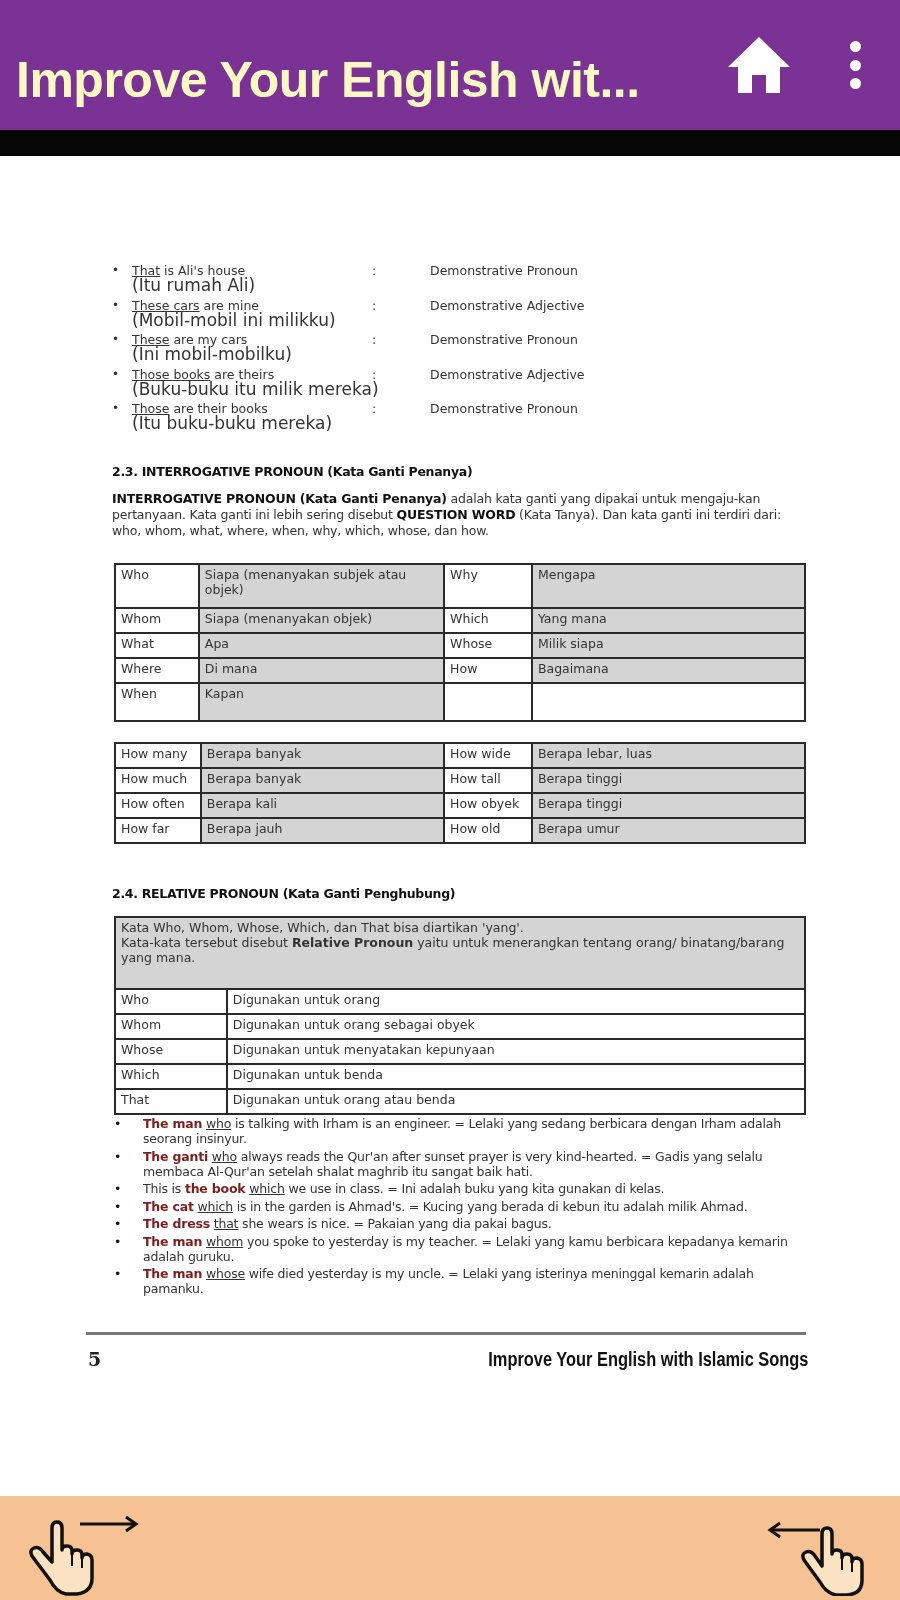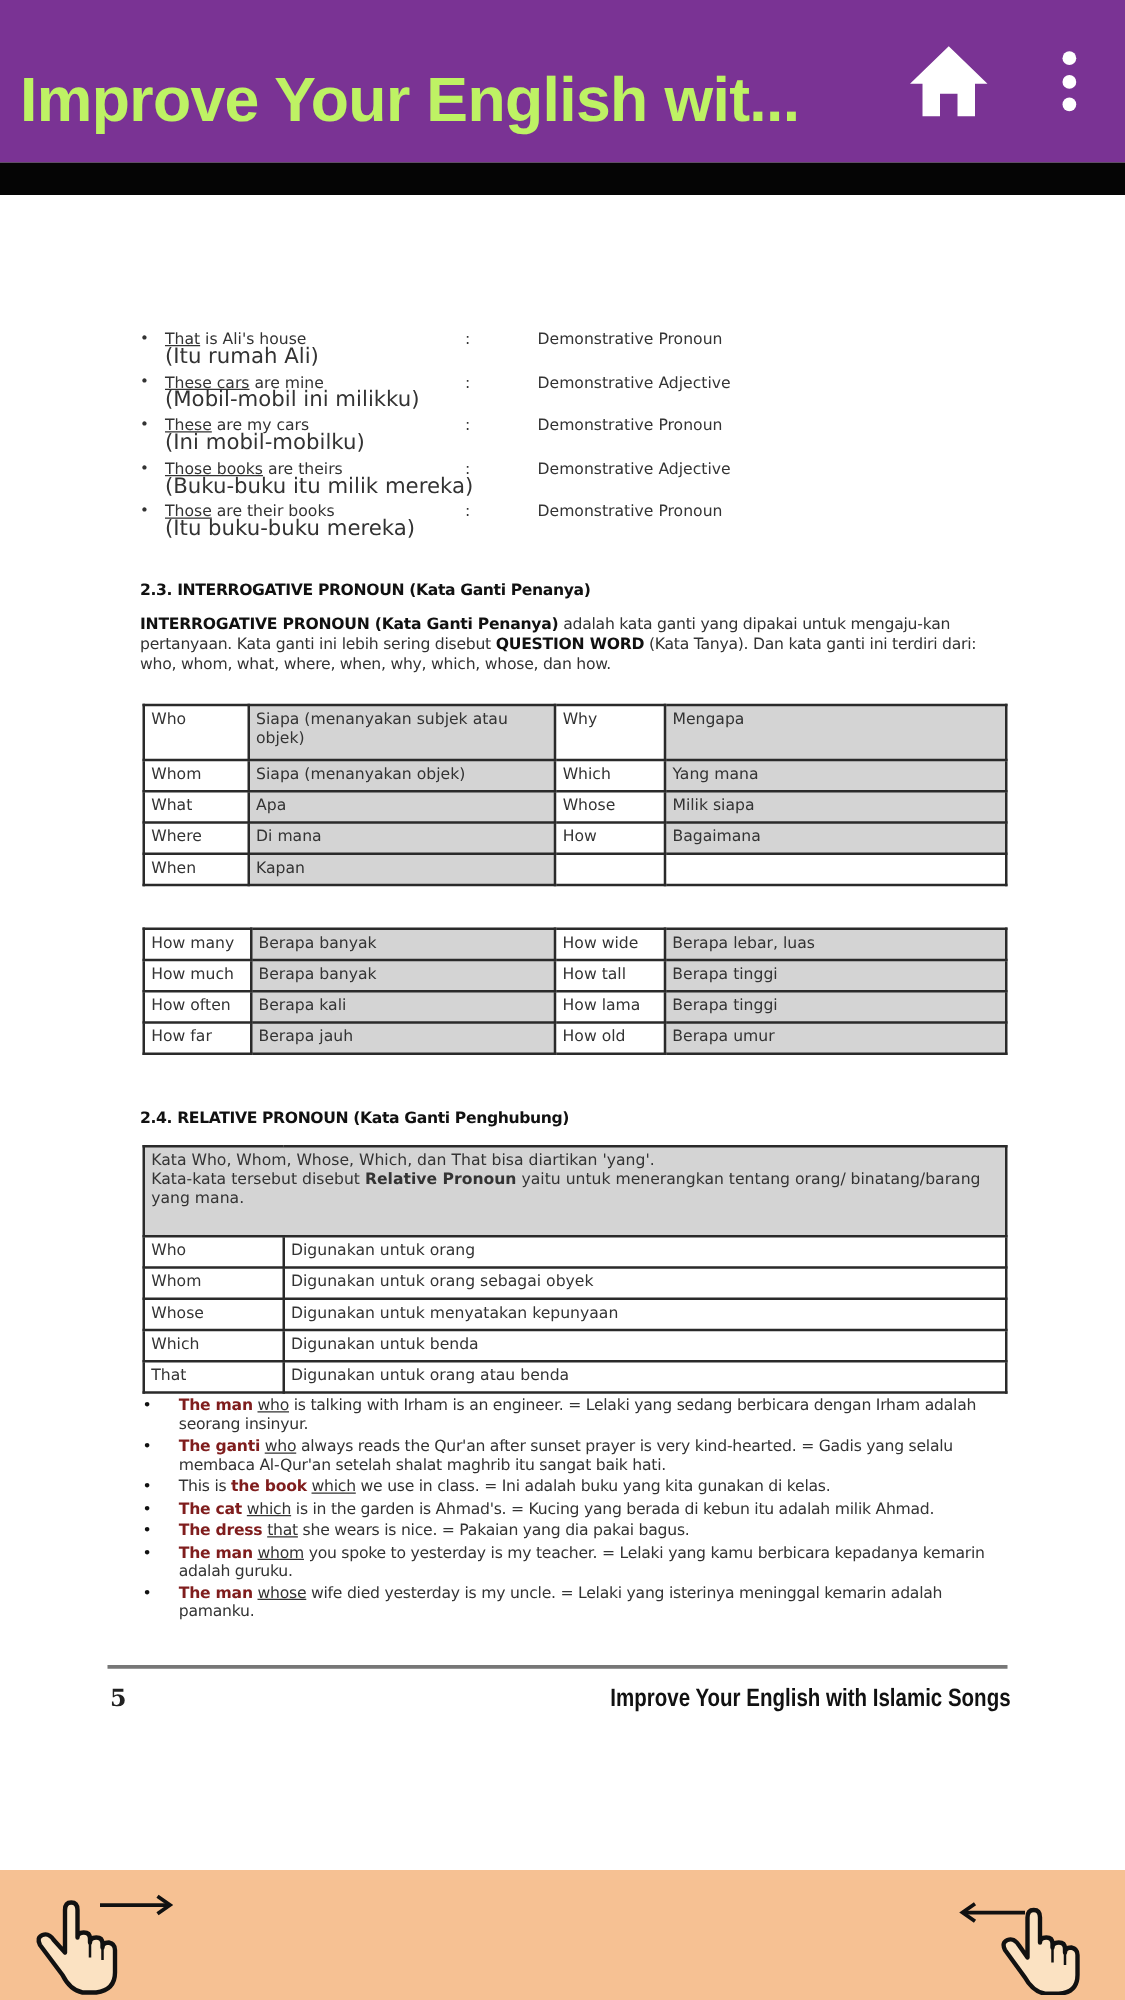--- a/index.html
+++ b/index.html
@@ -8,7 +8,7 @@
 
   
   .appbar { position: absolute; left: 0; top: 0; width: 900px; height: 130px; background: #7a3394; display: flex; align-items: center; padding-left: 16px; }
-  .appbar-title { color: #bef264; font-family: "Liberation Sans", sans-serif; font-weight: bold; font-size: 50px; letter-spacing: -0.5px; white-space: nowrap; flex: 1; margin-top: 30px; }
+  .appbar-title { color: #fef9c3; font-family: "Liberation Sans", sans-serif; font-weight: bold; font-size: 50px; letter-spacing: -0.5px; white-space: nowrap; flex: 1; margin-top: 30px; }
   .appbar-home { width: 74px; height: 74px; margin-right: 44px; display: flex; align-items: center; justify-content: center; cursor: pointer; }
   .appbar-menu { width: 30px; height: 60px; margin-right: 30px; display: flex; flex-direction: column; align-items: center; justify-content: space-between; padding: 6px 0; cursor: pointer; }
   .appbar-menu span { width: 11px; height: 11px; border-radius: 50%; background: #fff; display: block; }

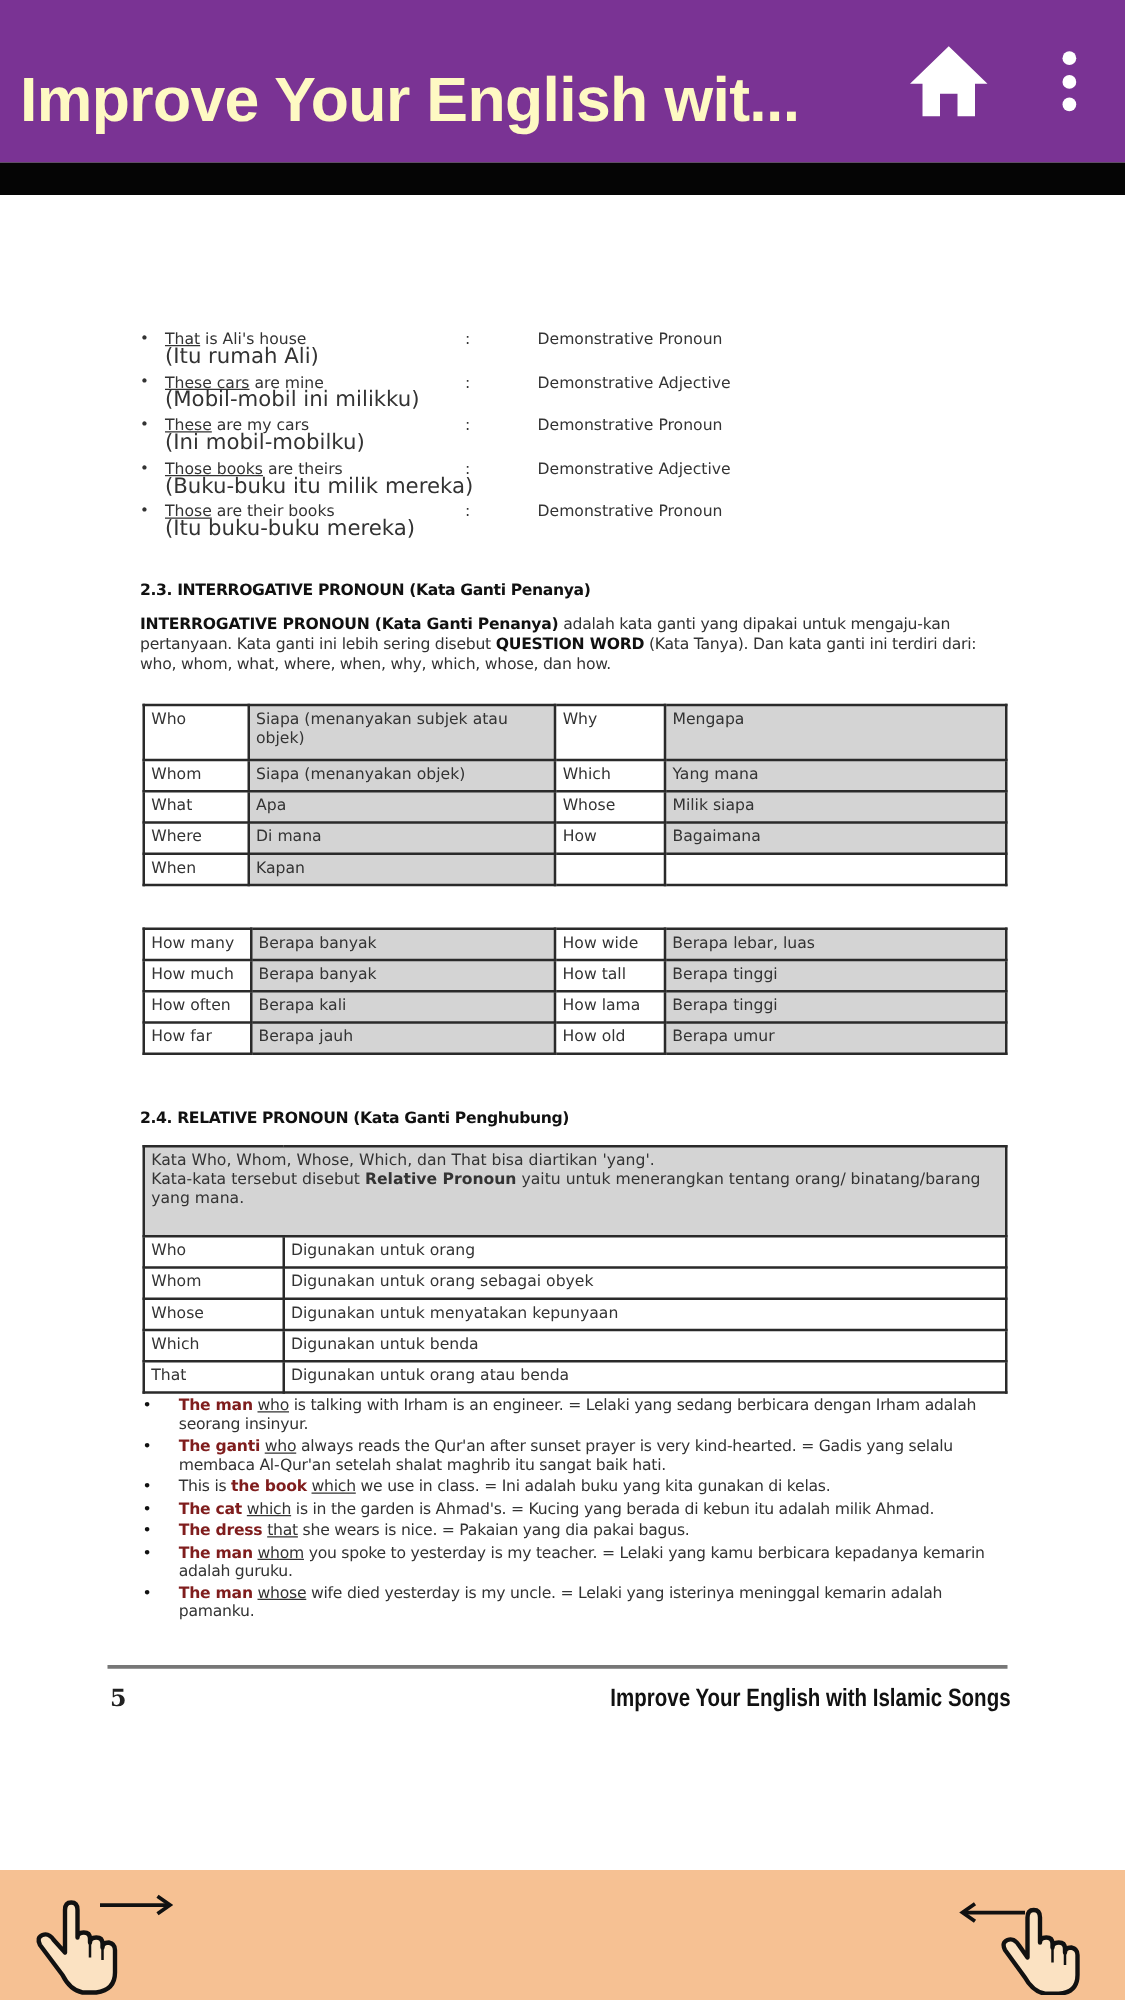--- a/index.html
+++ b/index.html
@@ -143,7 +143,7 @@
       <td class="wh">How</td>
       <td class="sh">Bagaimana</td>
     </tr>
-    <tr style="height:25px;">
+    <tr style="height:38px;">
       <td class="wh">When</td>
       <td class="sh">Kapan</td>
       <td class="wh"></td>

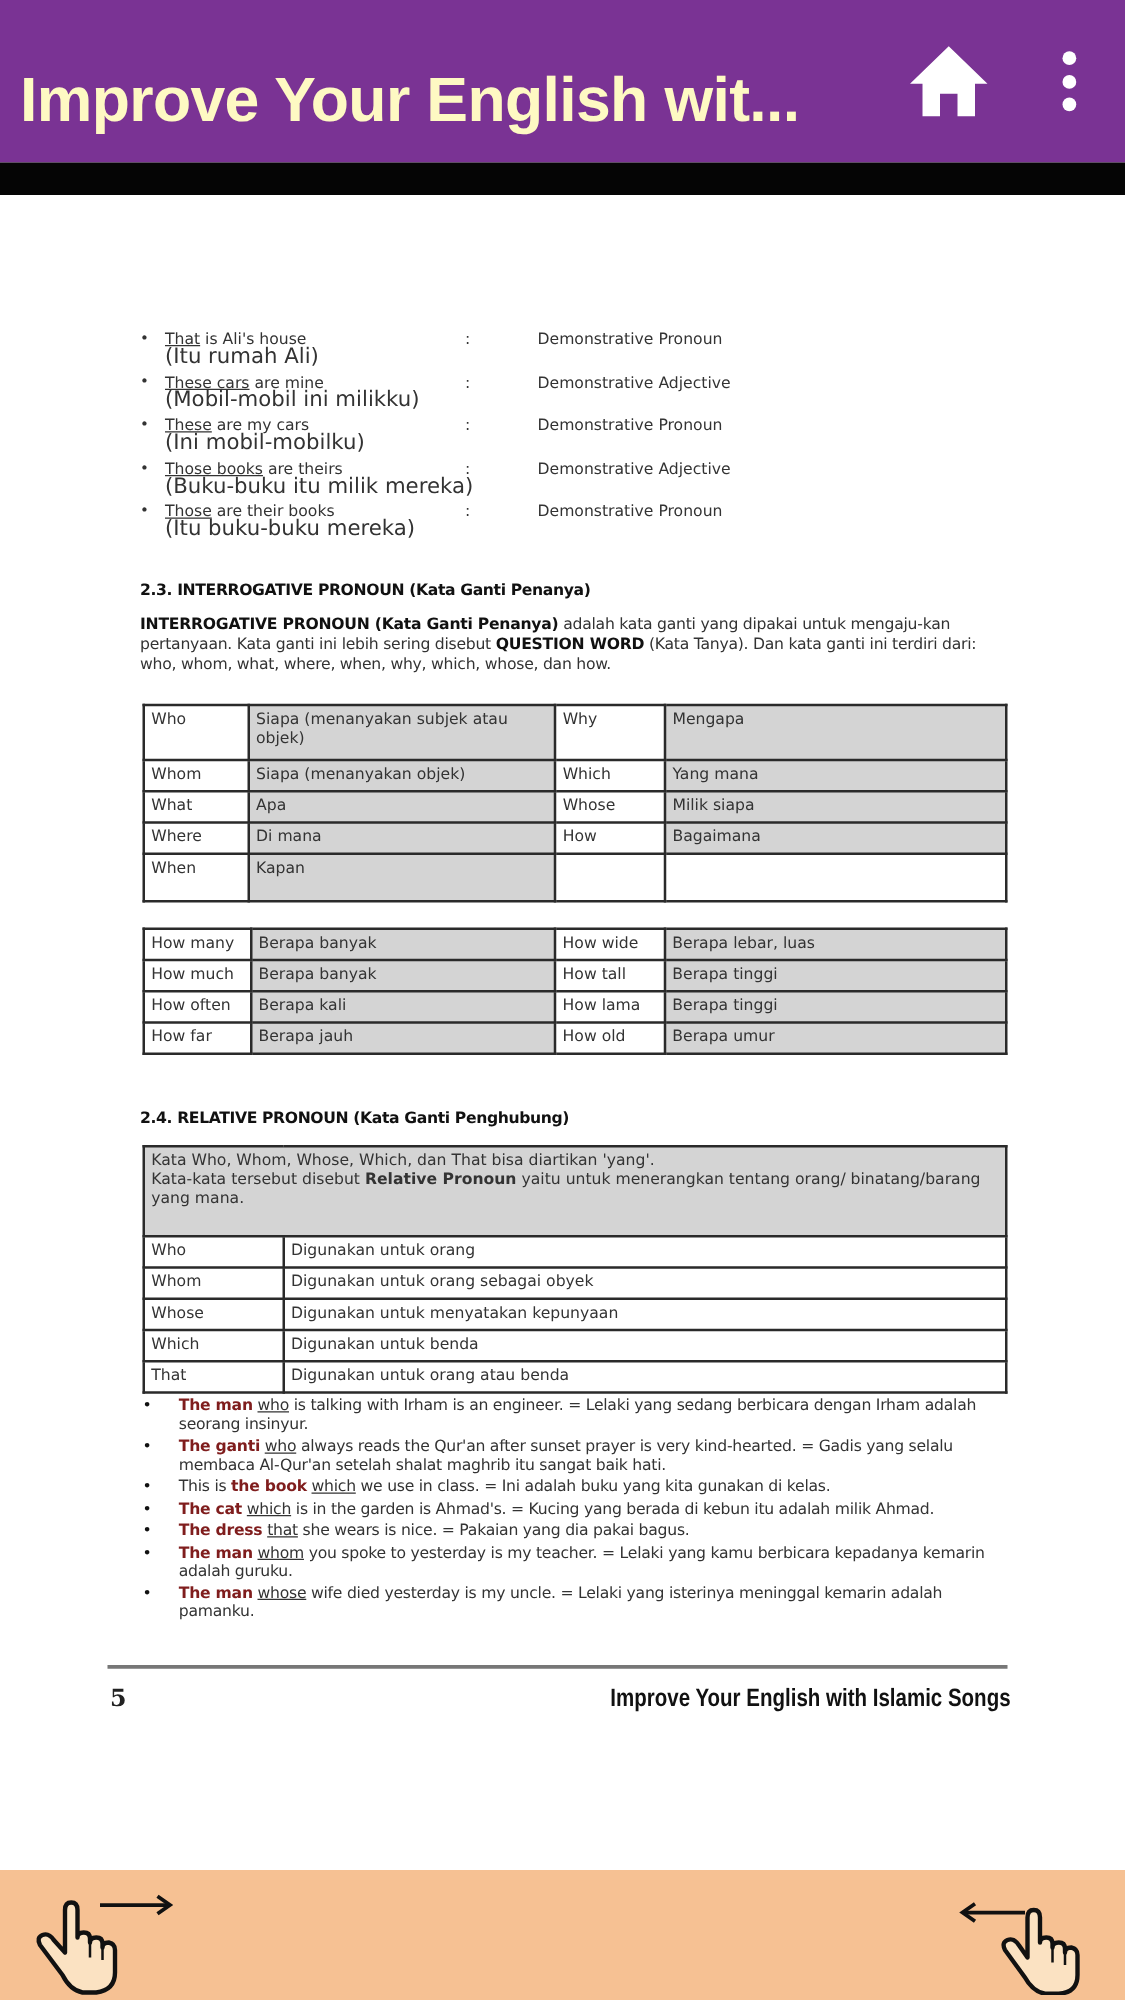--- a/index.html
+++ b/index.html
@@ -175,7 +175,7 @@
     <tr style="height:25px;">
       <td class="wh">How often</td>
       <td class="sh">Berapa kali</td>
-      <td class="wh">How lama</td>
+      <td class="wh">How obyek</td>
       <td class="sh">Berapa tinggi</td>
     </tr>
     <tr style="height:25px;">

